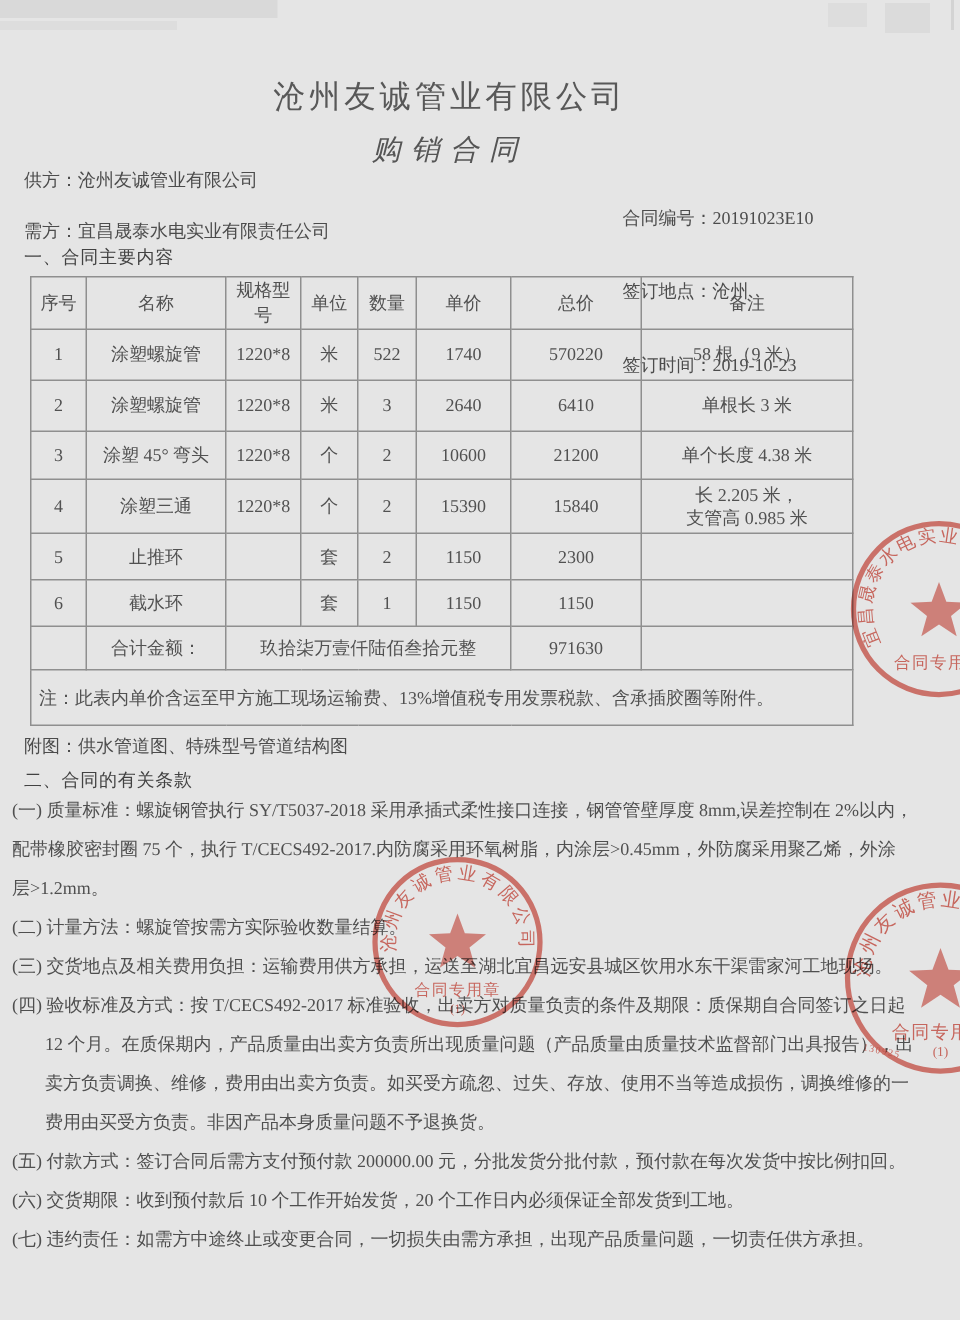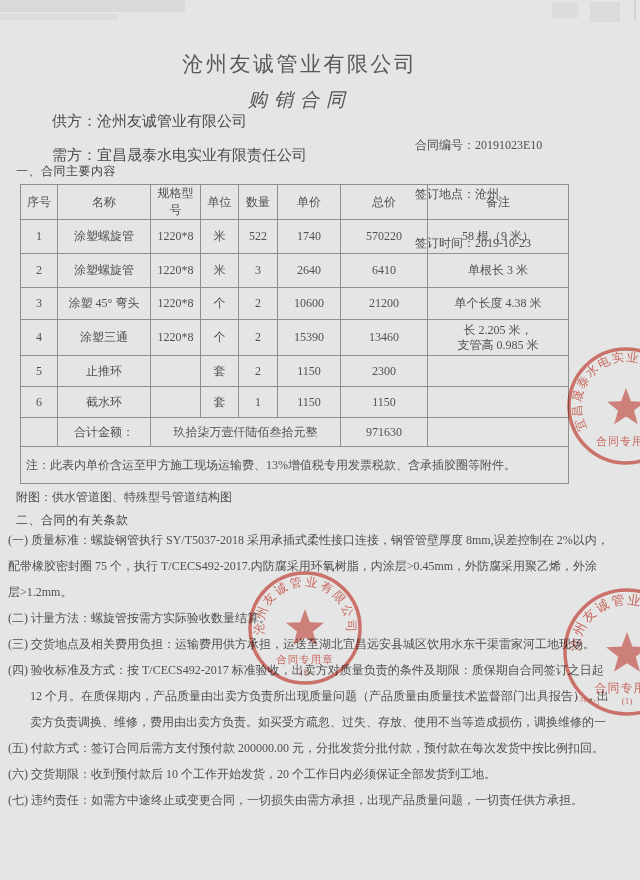--- a/index.html
+++ b/index.html
@@ -19,7 +19,7 @@
     left:0;top:87px;width:600px;text-align:center;
     font-size:19px;letter-spacing:7px;color:#555;font-style:italic;
   }
-  .party{left:16px;font-size:15px;color:#4c4c4c;margin-left:36px;}
+  .party{left:16px;font-size:12px;color:#4c4c4c;}
   .meta{left:415px;top:106px;font-size:12px;line-height:20px;color:#4c4c4c;}
   .meta-row{white-space:nowrap;margin-top:29px;}
   .h1{left:16px;top:163px;font-size:12px;color:#424242;letter-spacing:.5px;}

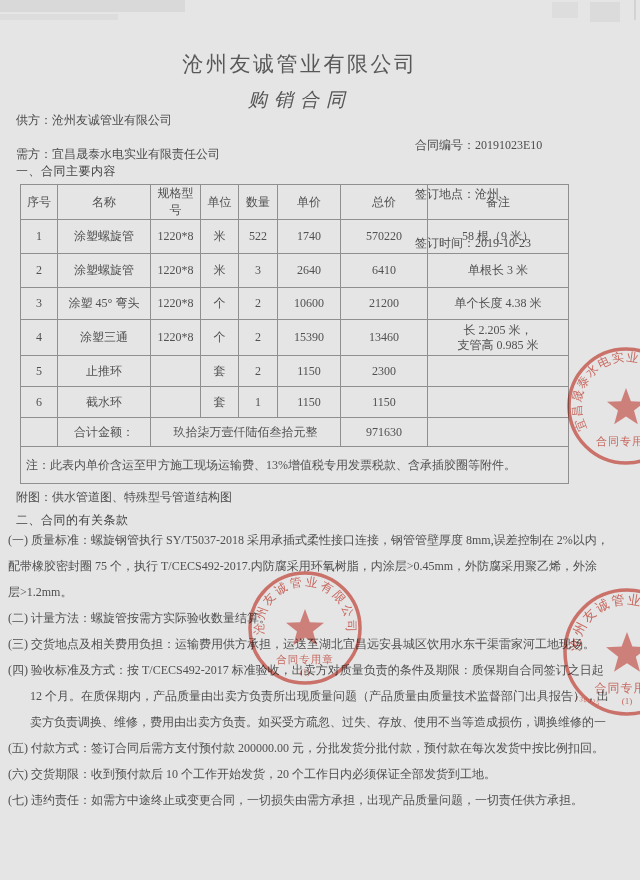--- a/index.html
+++ b/index.html
@@ -128,7 +128,7 @@
       <td>个</td>
       <td>2</td>
       <td>15390</td>
-      <td>13460</td>
+      <td>15840</td>
       <td class="remark">长 2.205 米，
 支管高 0.985 米</td>
     </tr>

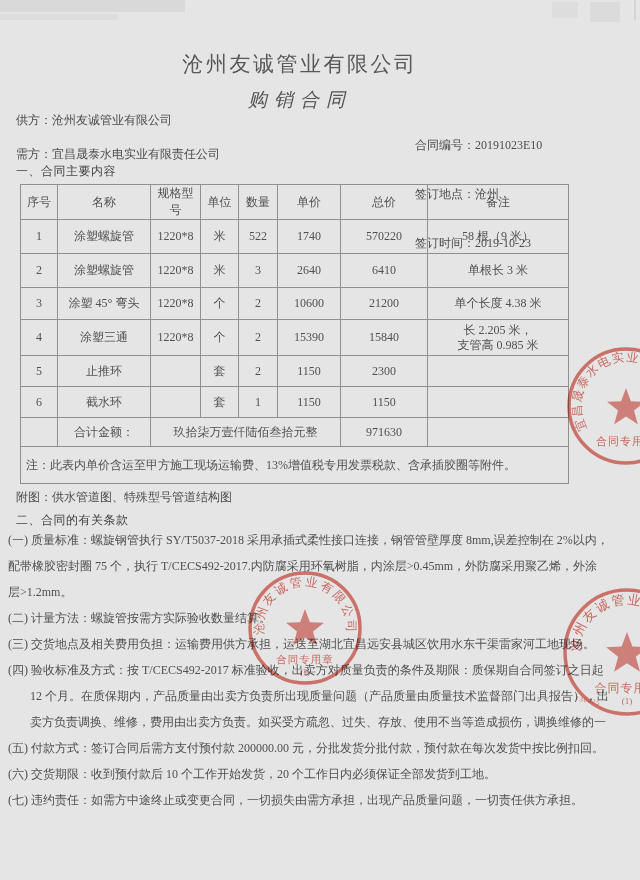--- a/index.html
+++ b/index.html
@@ -177,6 +177,7 @@
     <div class="cl">(四) 验收标准及方式：按 T/CECS492-2017 标准验收，出卖方对质量负责的条件及期限：质保期自合同签订之日起</div>
     <div class="cl indent">12 个月。在质保期内，产品质量由出卖方负责所出现质量问题（产品质量由质量技术监督部门出具报告），出</div>
     <div class="cl indent">卖方负责调换、维修，费用由出卖方负责。如买受方疏忽、过失、存放、使用不当等造成损伤，调换维修的一</div>
+    <div class="cl indent">费用由买受方负责。非因产品本身质量问题不予退换货。</div>
     <div class="cl">(五) 付款方式：签订合同后需方支付预付款 200000.00 元，分批发货分批付款，预付款在每次发货中按比例扣回。</div>
     <div class="cl">(六) 交货期限：收到预付款后 10 个工作开始发货，20 个工作日内必须保证全部发货到工地。</div>
     <div class="cl">(七) 违约责任：如需方中途终止或变更合同，一切损失由需方承担，出现产品质量问题，一切责任供方承担。</div>

